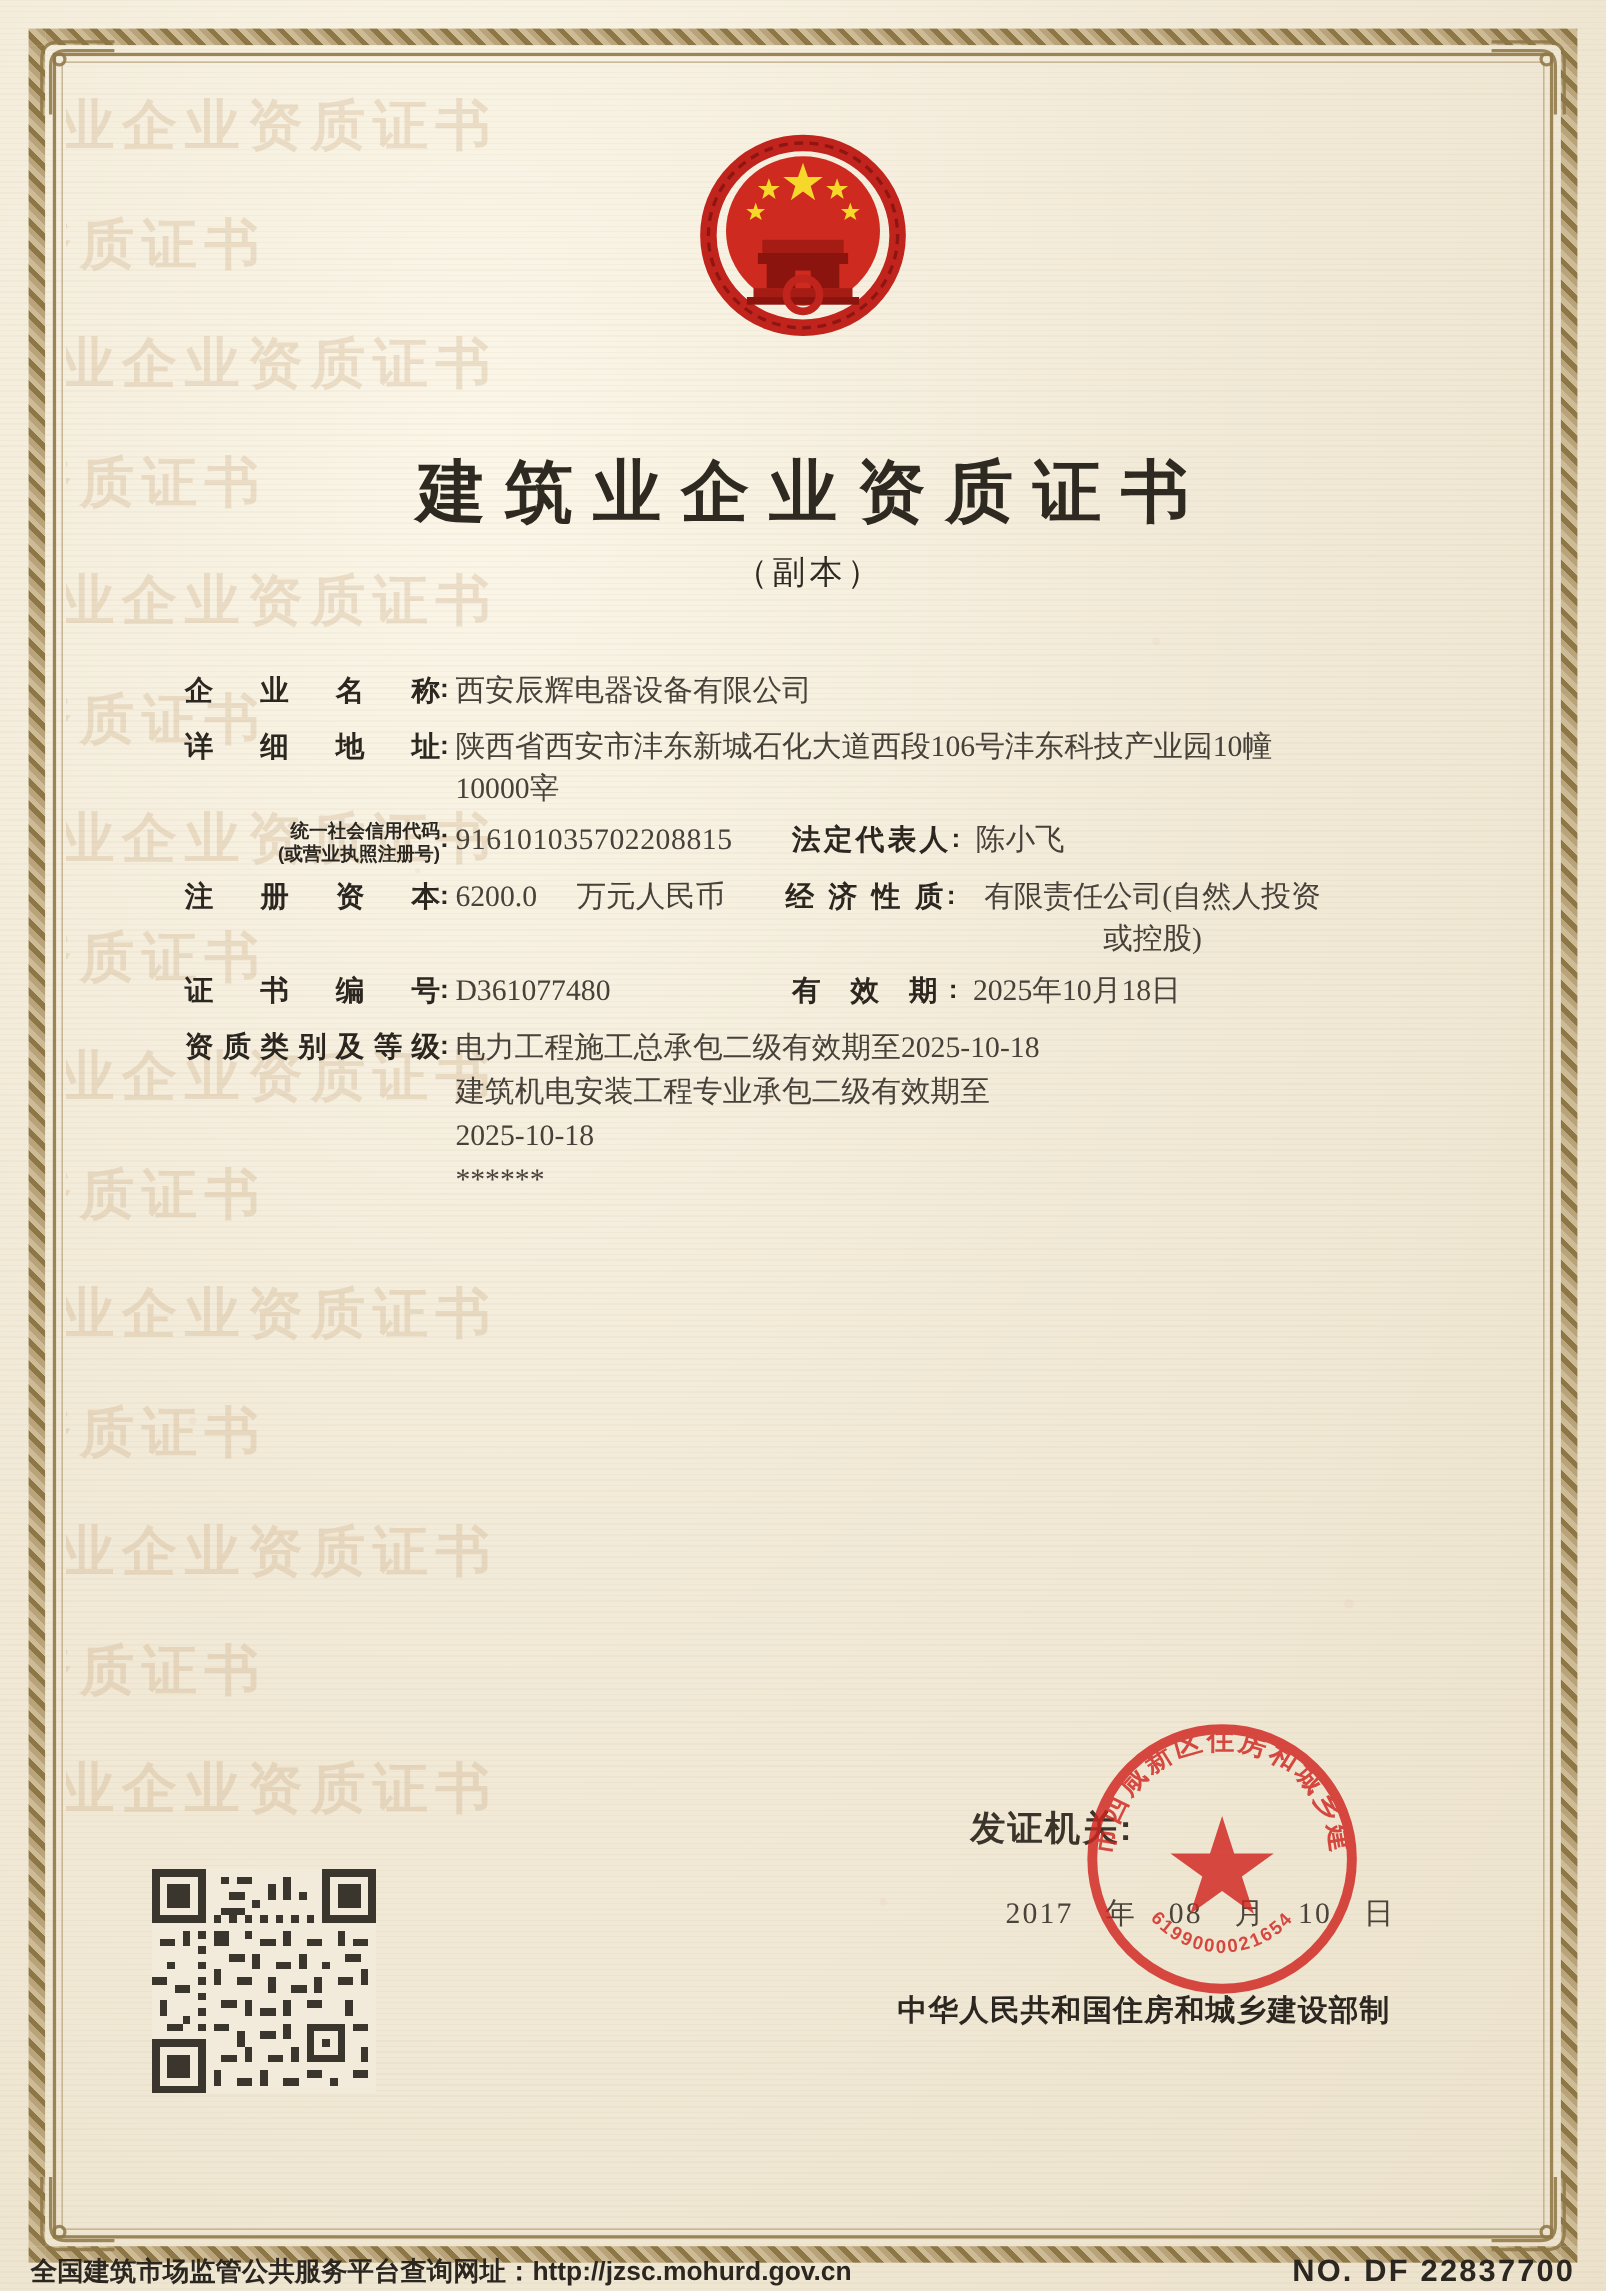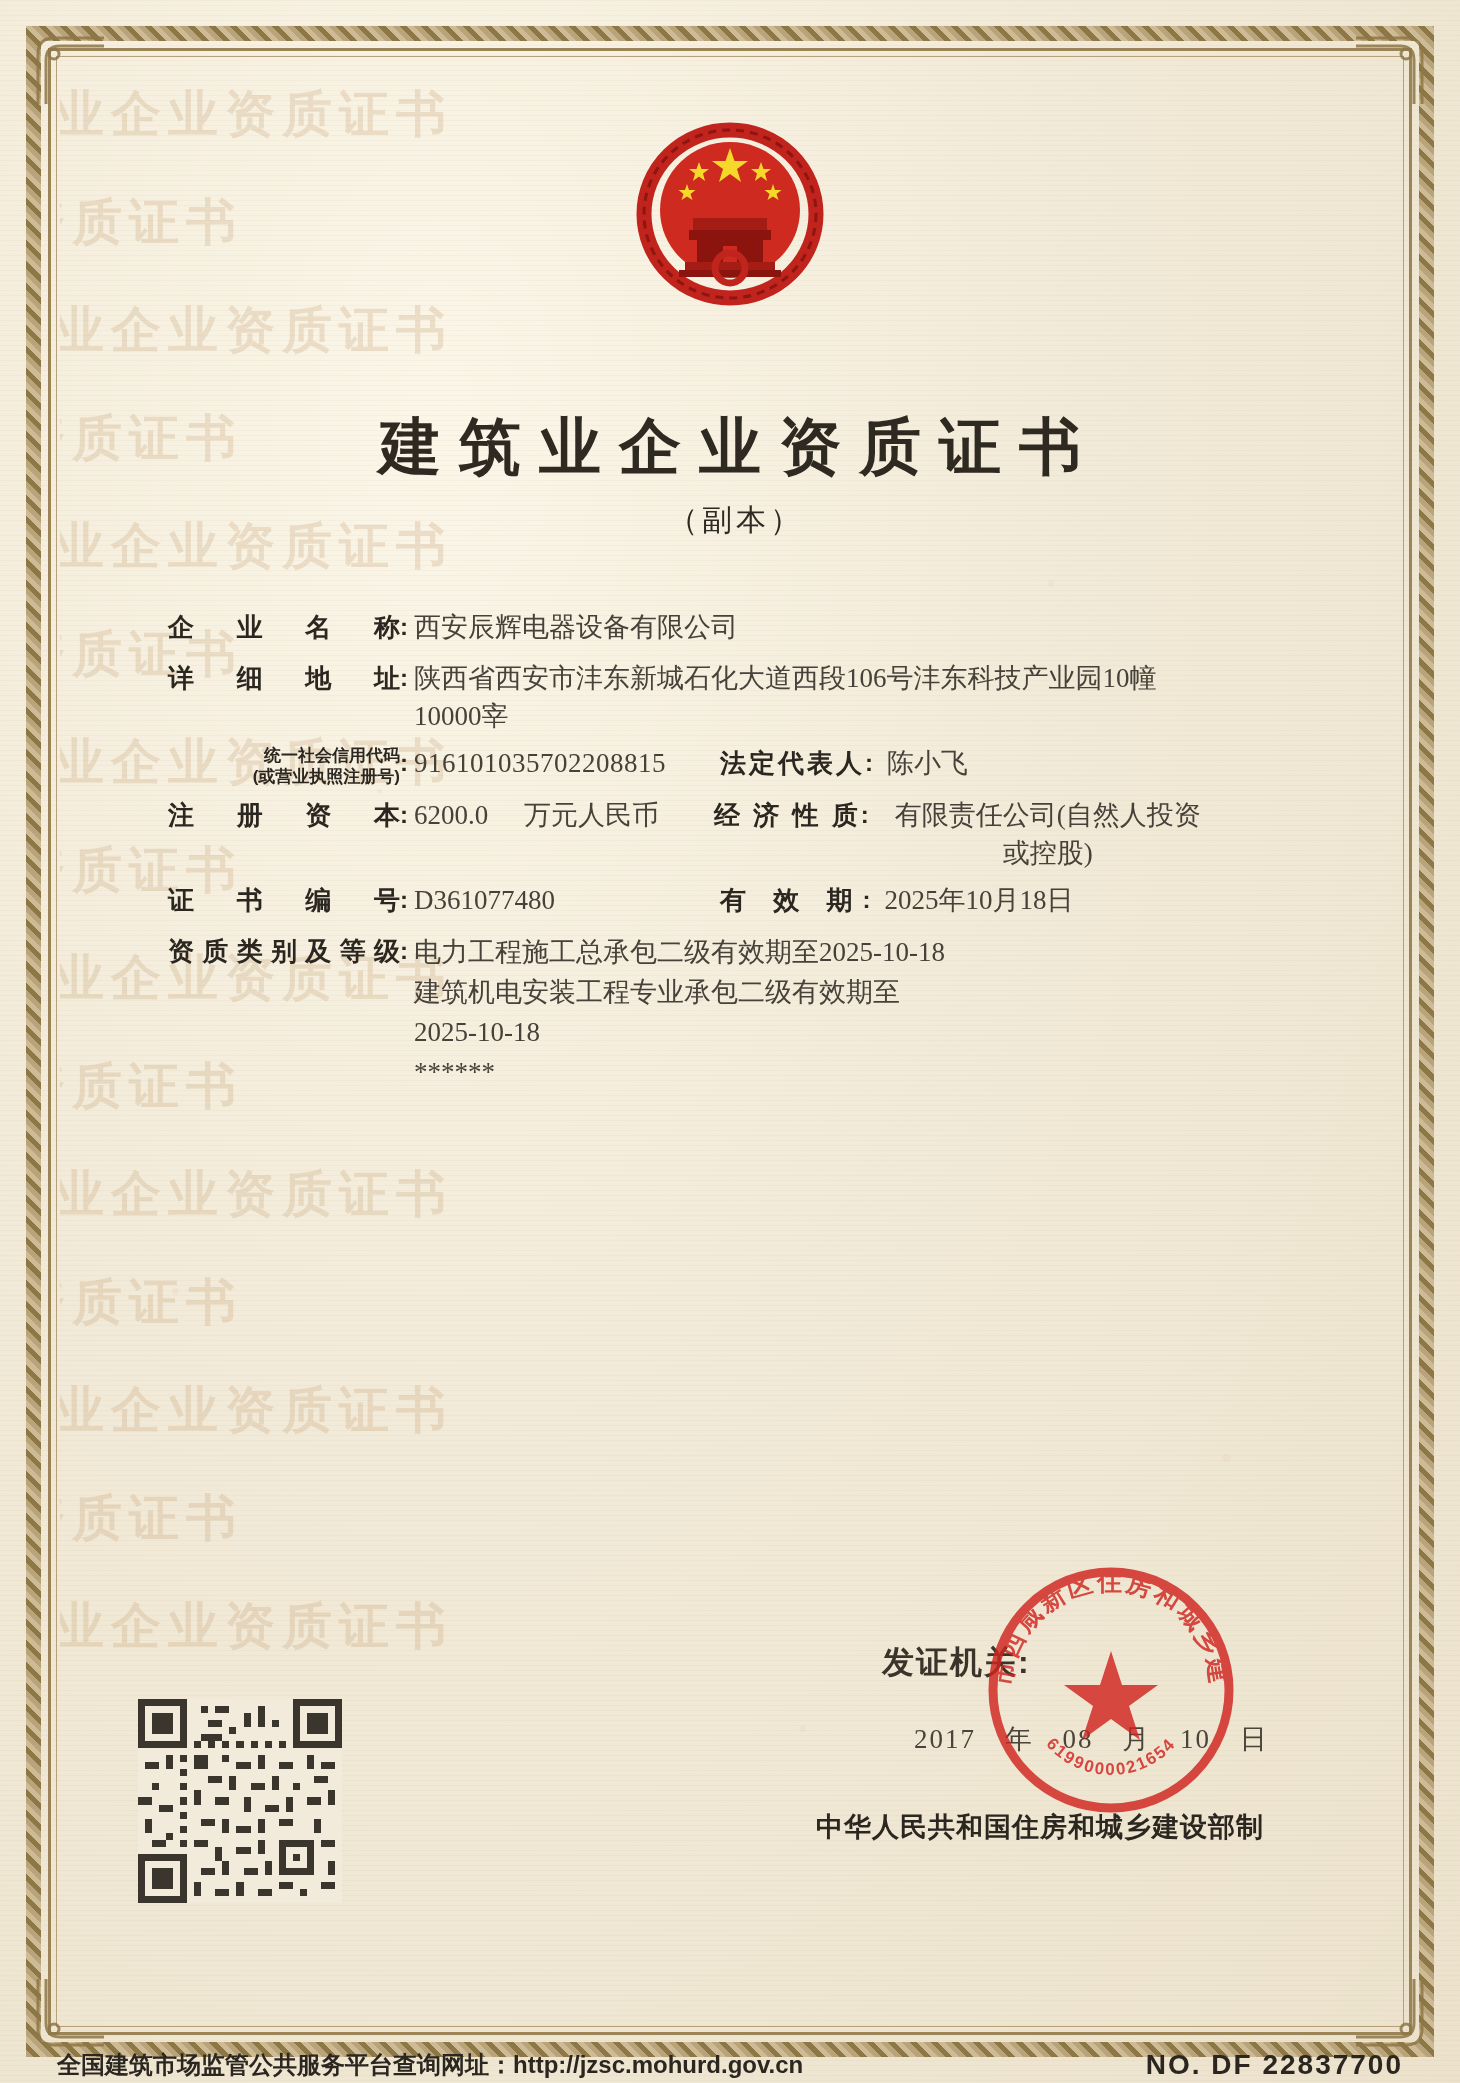--- a/index.html
+++ b/index.html
@@ -273,7 +273,7 @@
     position: absolute;
     left: 0; right: 0;
     bottom: 2px;
-    padding: 0 57px;
+    padding: 0 28px;
     display: flex;
     justify-content: space-between;
     align-items: flex-end;

